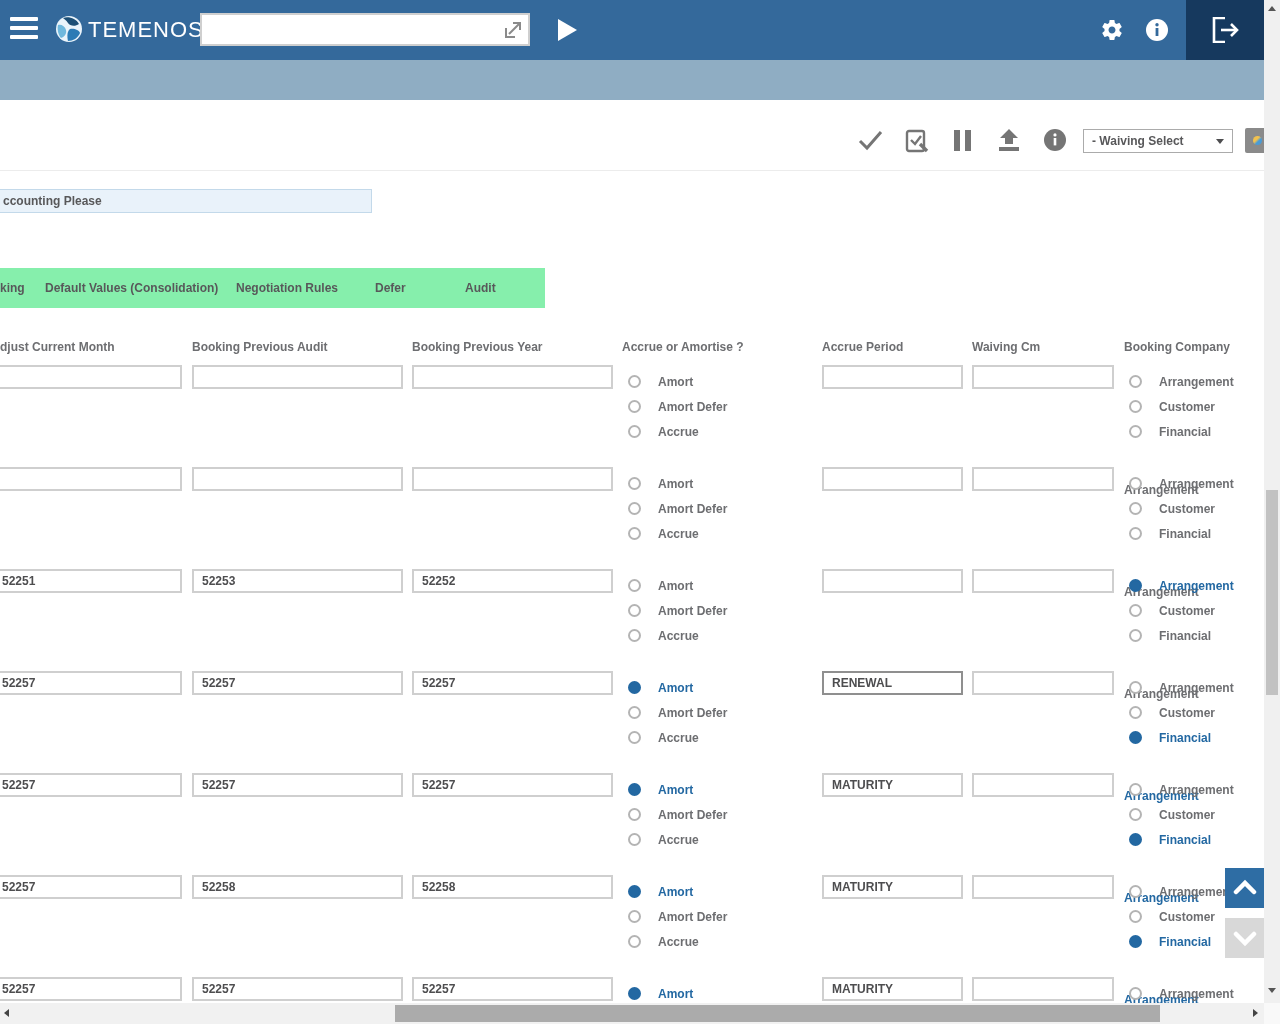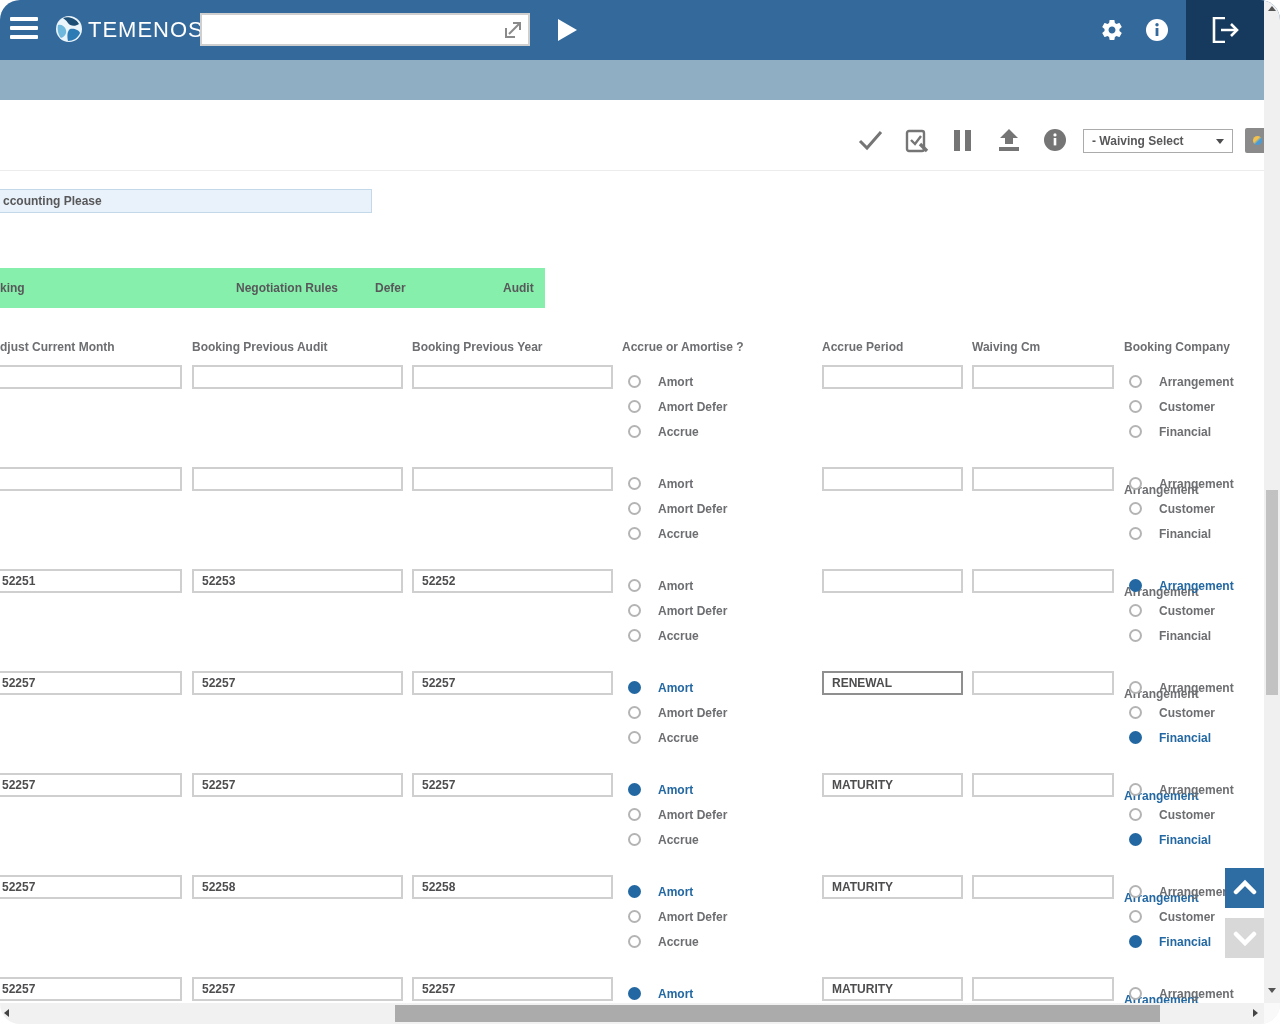--- a/index.html
+++ b/index.html
@@ -5,7 +5,7 @@
   * { margin:0; padding:0; box-sizing:border-box; }
   html,body { width:1280px; height:1024px; overflow:hidden; background:#fff;
     font-family:"Liberation Sans", sans-serif; }
-  #app { position:relative; width:1280px; height:1024px; overflow:hidden; background:#fff;border-radius:20px; }
+  #app { position:relative; width:1280px; height:1024px; overflow:hidden; background:#fff; }
 
   
   .hdr { position:absolute; left:0; top:0; width:1280px; height:60px; background:#34699b; }

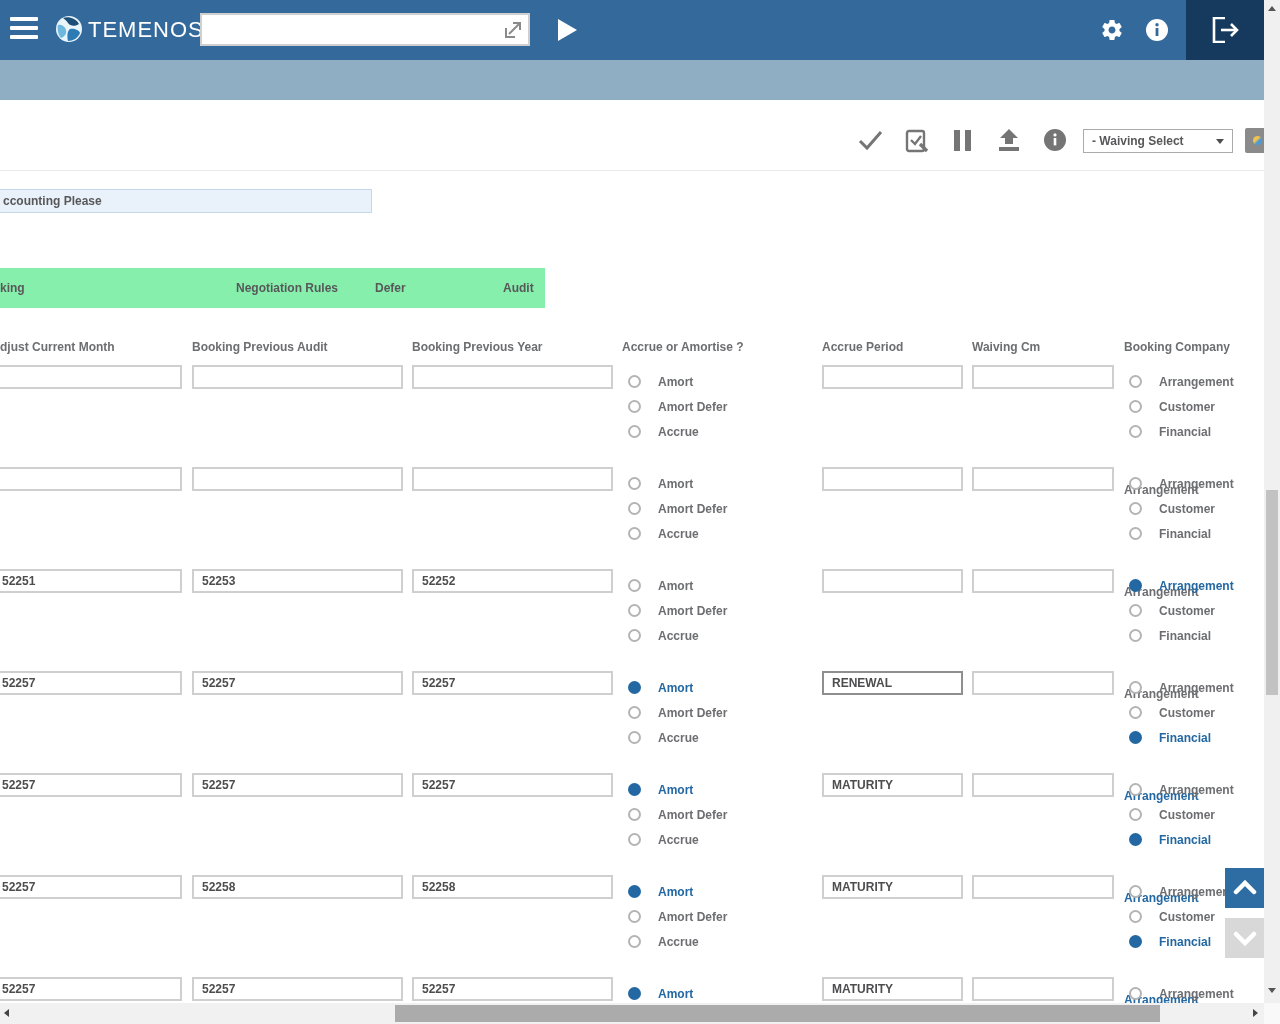--- a/index.html
+++ b/index.html
@@ -177,6 +177,7 @@
 
   <div class="tabbar">
     <span class="tab" style="left:0">king</span>
+    <span class="tab" style="left:45px">Default Values (Consolidation)</span>
     <span class="tab" style="left:236px">Negotiation Rules</span>
     <span class="tab" style="left:375px">Defer</span>
     <span class="tab" style="left:503px">Audit</span>

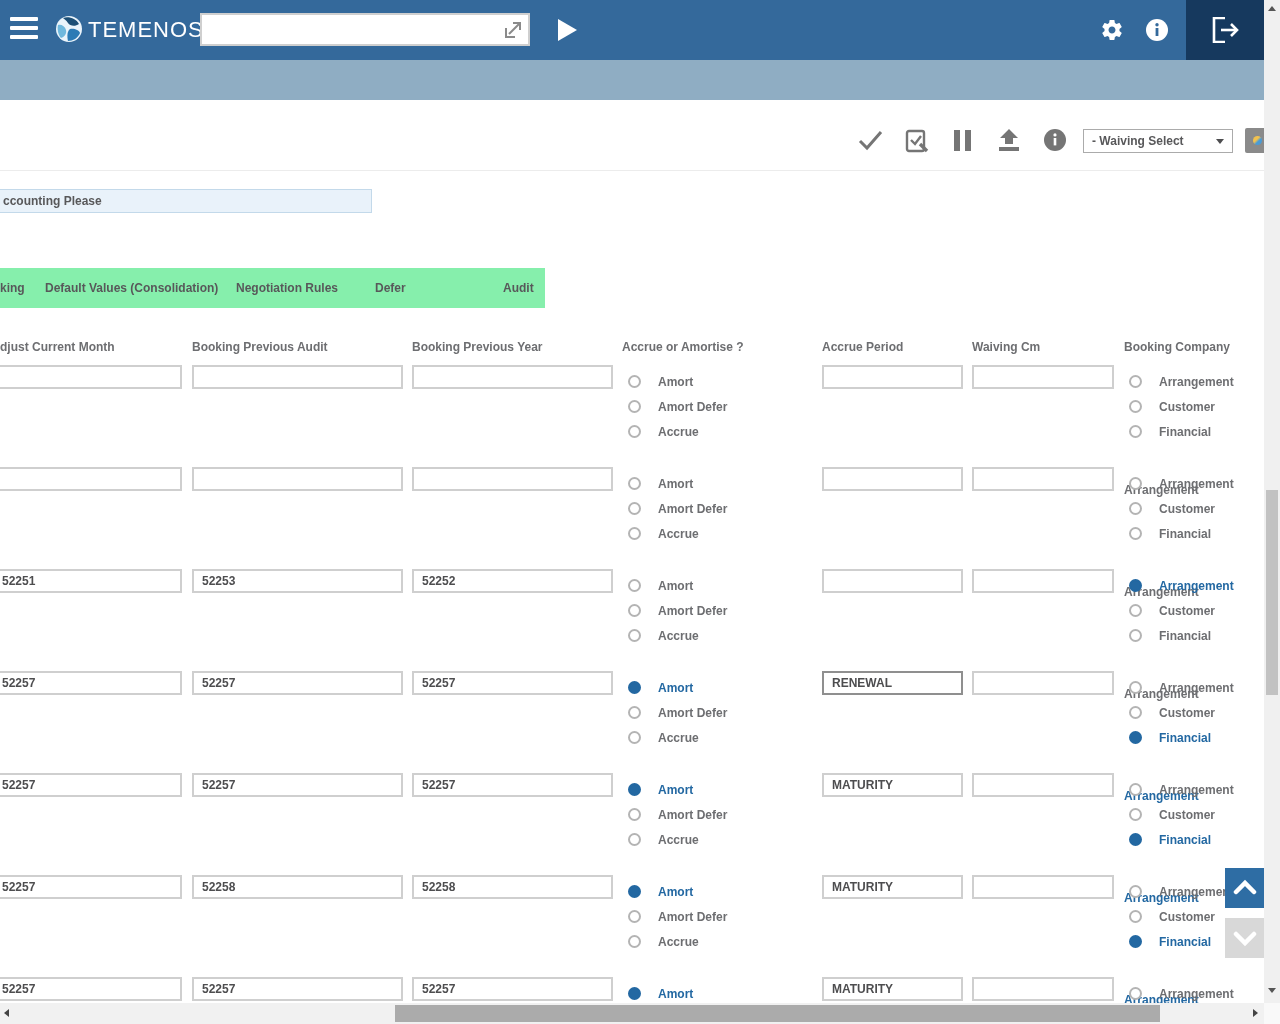--- a/index.html
+++ b/index.html
@@ -180,7 +180,7 @@
     <span class="tab" style="left:45px">Default Values (Consolidation)</span>
     <span class="tab" style="left:236px">Negotiation Rules</span>
     <span class="tab" style="left:375px">Defer</span>
-    <span class="tab" style="left:503px">Audit</span>
+    <span class="tab" style="left:465px">Audit</span>
   </div>
 
   <span class="col-hdr" style="left:0">djust Current Month</span>

